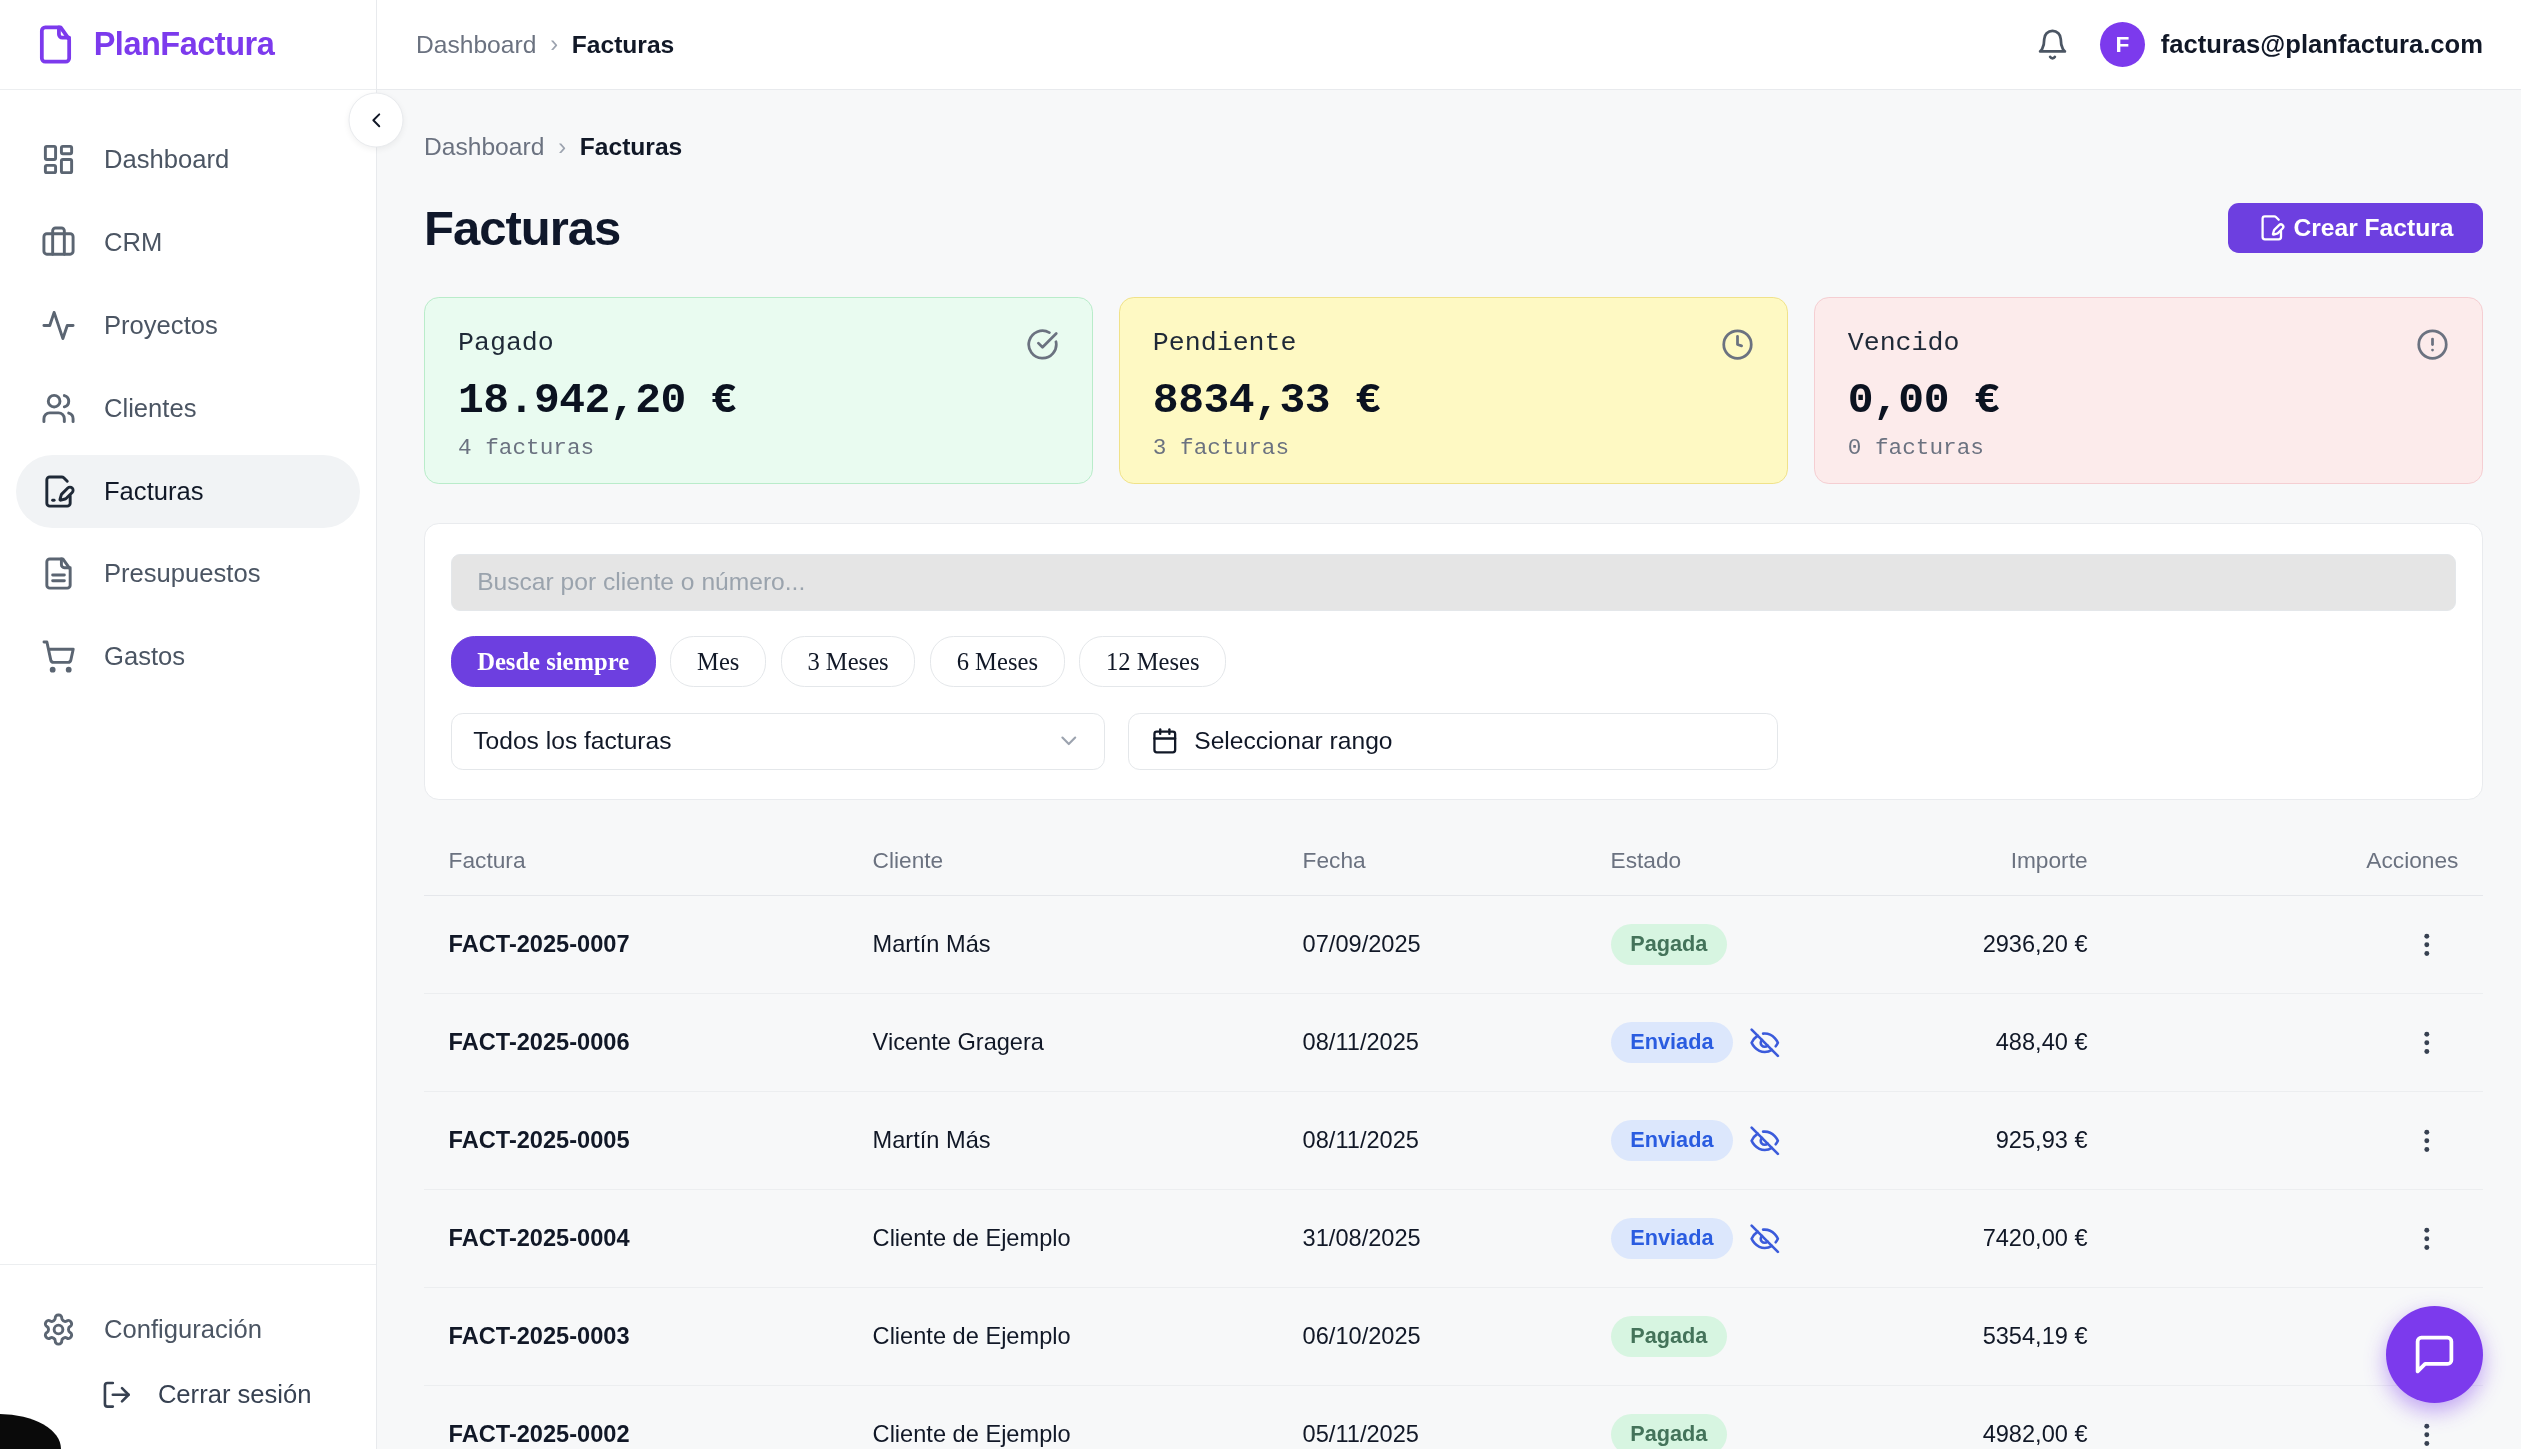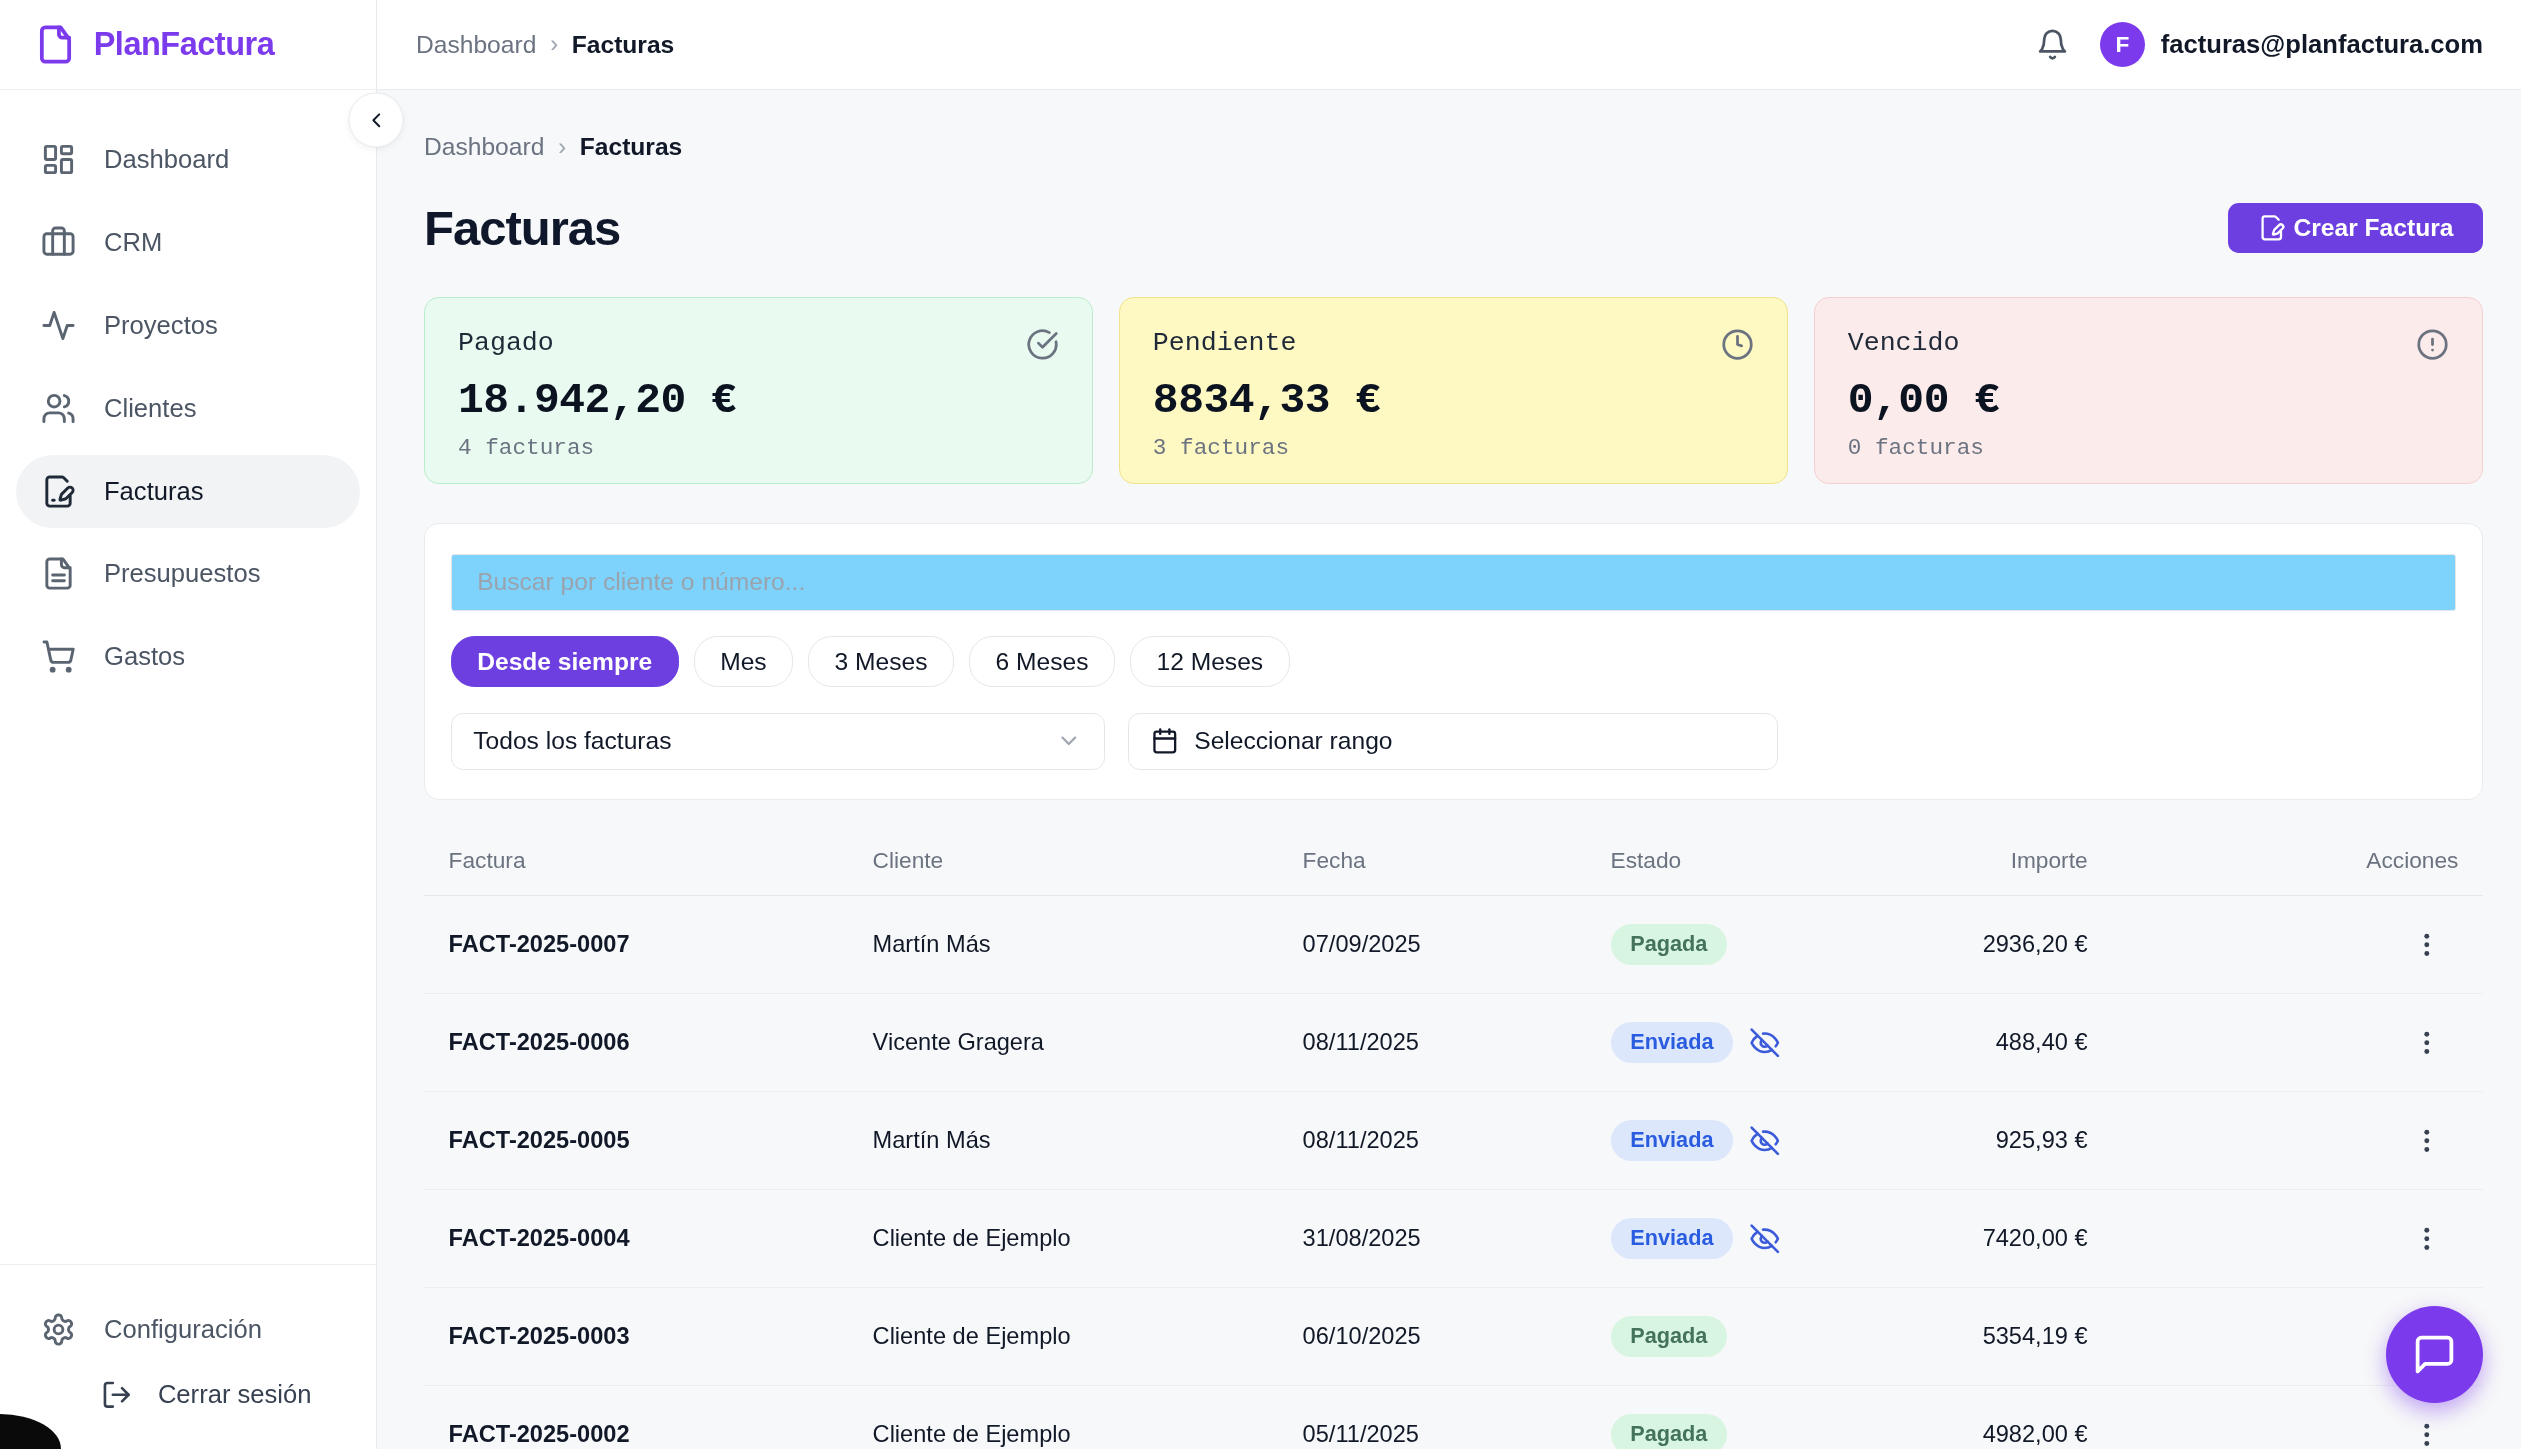--- a/index.html
+++ b/index.html
@@ -71,8 +71,8 @@
   
   .filter-card{background:#fff;border:1px solid #e9ebee;border-radius:14.8px;margin-top:39px;
     padding:29.6px 25.6px;box-sizing:border-box;}
-  .search-input{width:100%;height:57px;border:1px solid #e4e7ea;border-radius:3px;
-    padding:0 25.6px;box-sizing:border-box;font-size:24.6px;color:#111827;font-family:inherit;background:#7dd3fc;outline:none;}
+  .search-input{width:100%;height:57px;border:1px solid #e4e7ea;border-radius:9px;
+    padding:0 25.6px;box-sizing:border-box;font-size:24.6px;color:#111827;font-family:inherit;background:#e5e5e5;outline:none;}
   .search-input::placeholder{color:#9aa3ad;}
   .pills{display:flex;gap:14.8px;margin-top:25.6px;}
   .pill{height:51px;padding:0 25.6px;border-radius:23.6px;border:1px solid #e4e7ea;background:#fff;

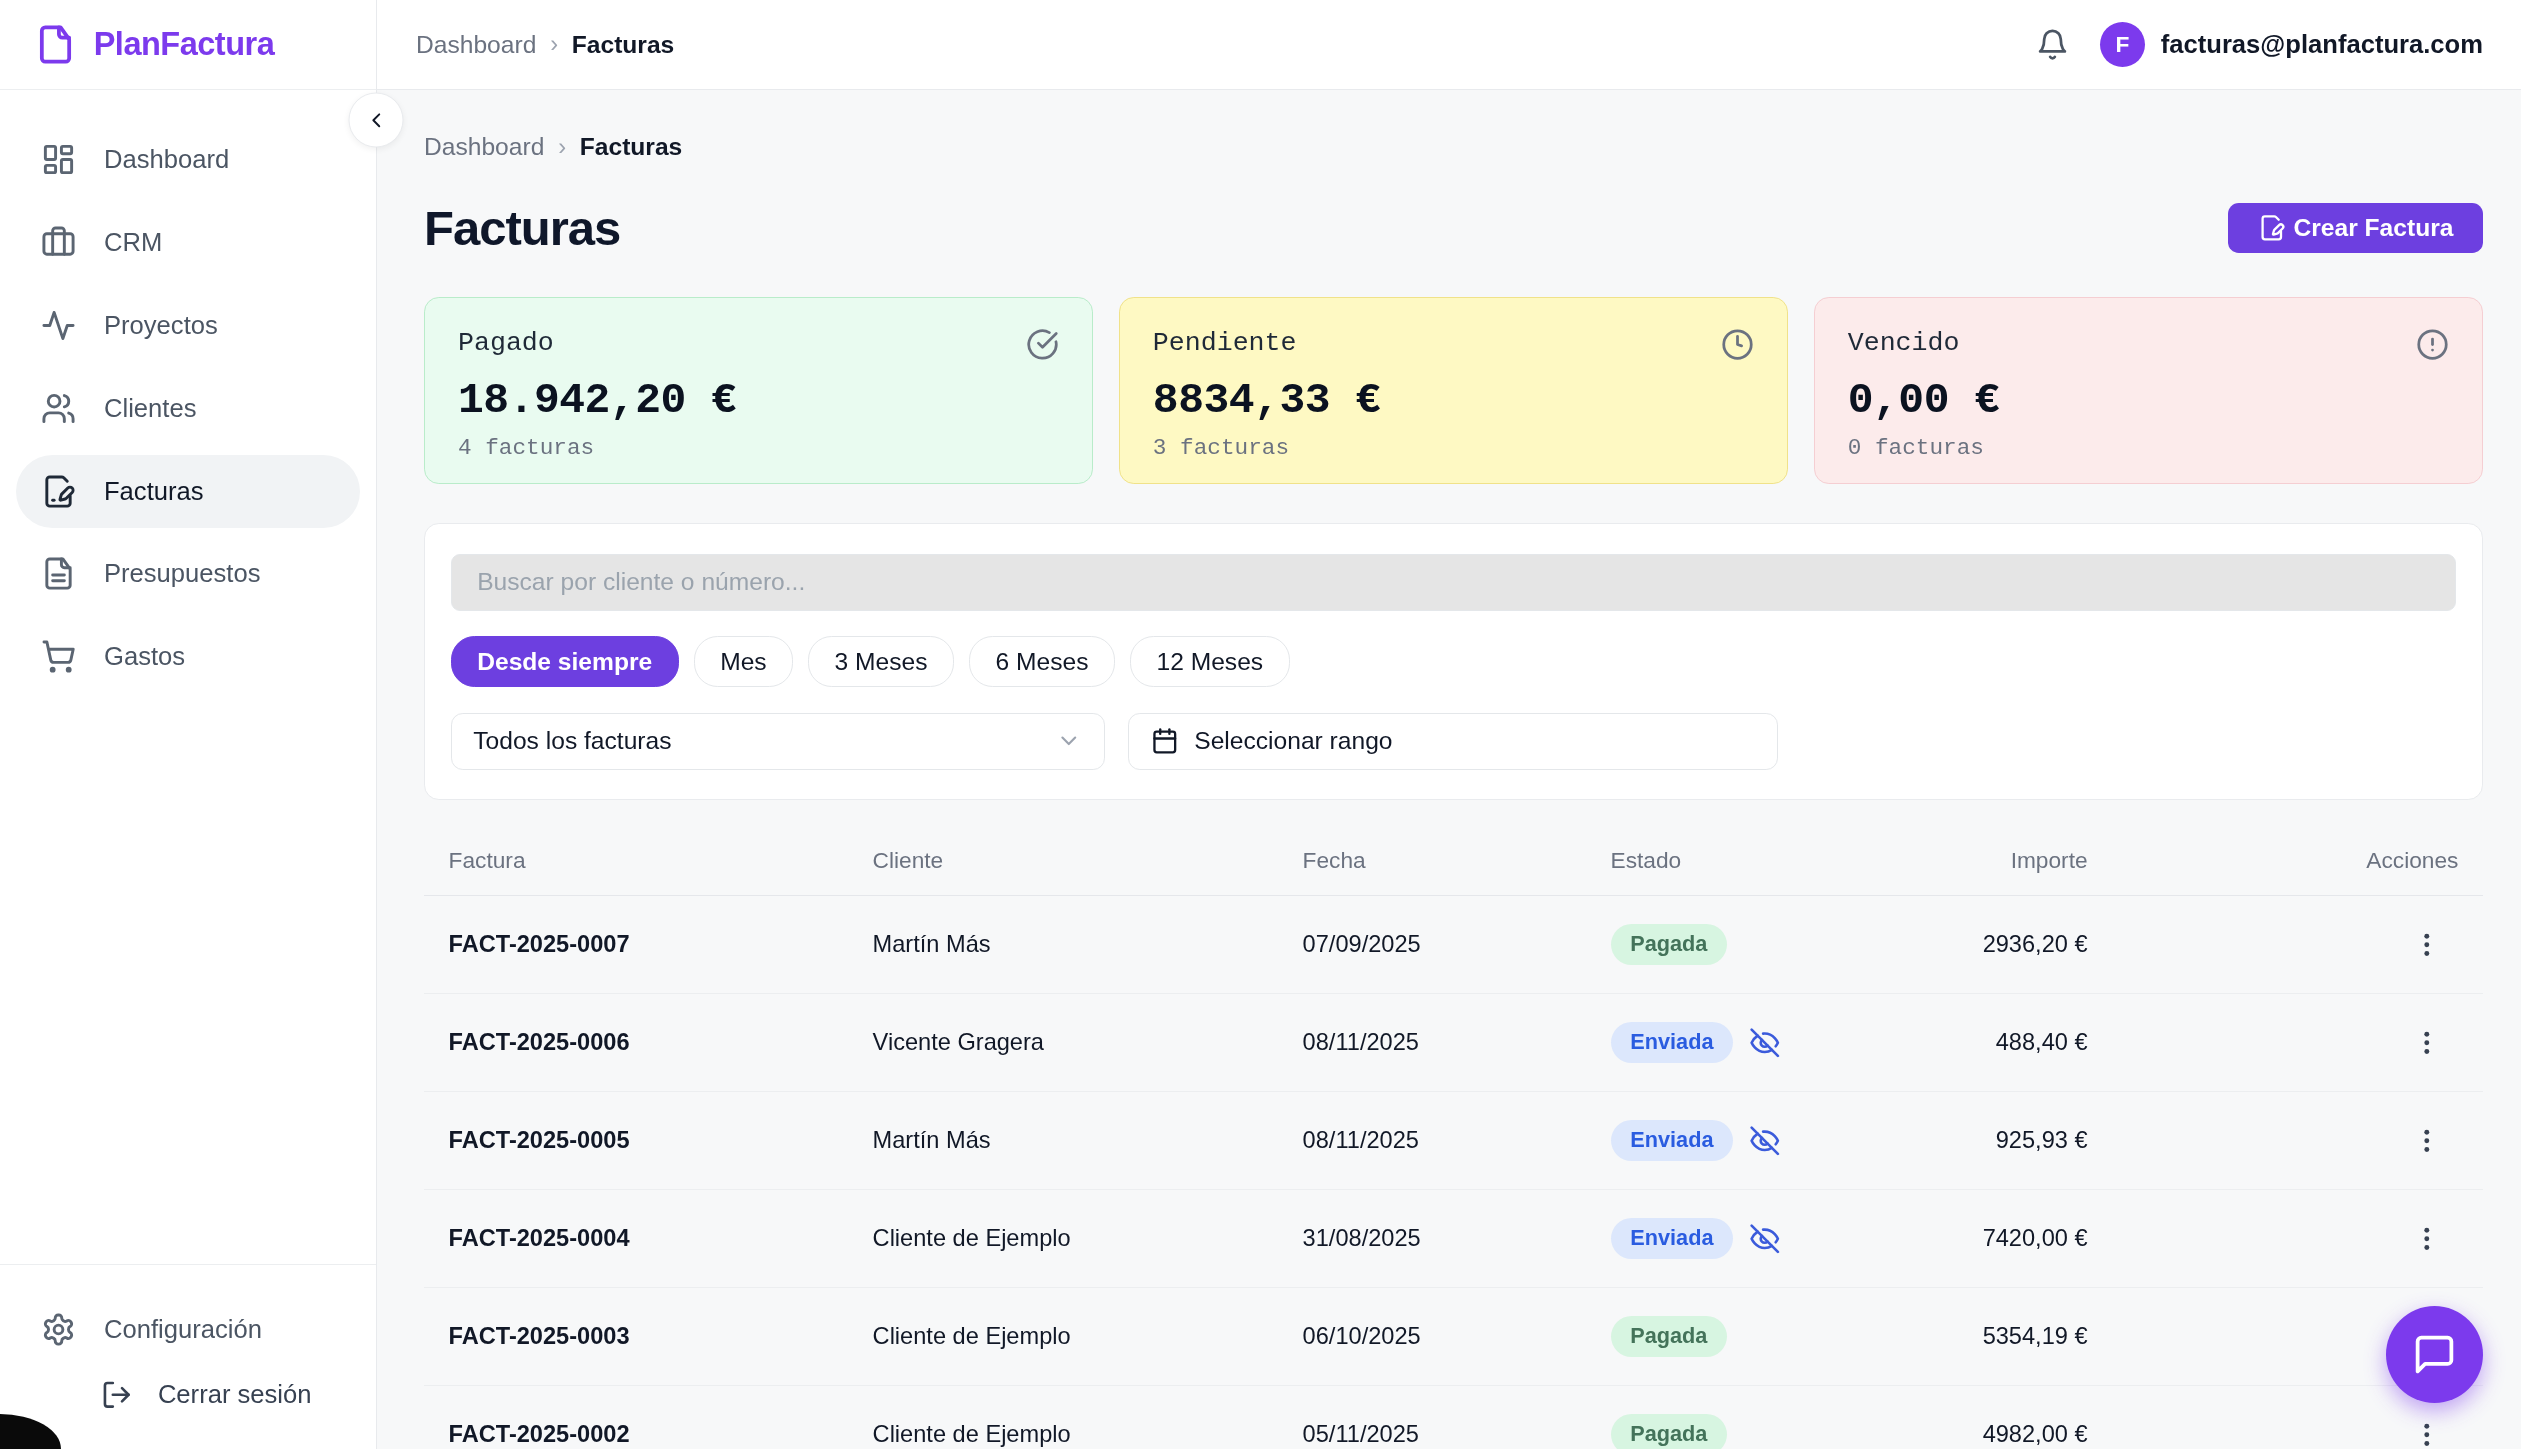--- a/index.html
+++ b/index.html
@@ -76,7 +76,7 @@
   .search-input::placeholder{color:#9aa3ad;}
   .pills{display:flex;gap:14.8px;margin-top:25.6px;}
   .pill{height:51px;padding:0 25.6px;border-radius:23.6px;border:1px solid #e4e7ea;background:#fff;
-    font-size:24.6px;color:#111827;font-weight:500;display:flex;align-items:center;cursor:pointer;font-family:Liberation Sans, sans-serif;}
+    font-size:24.6px;color:#111827;font-weight:500;display:flex;align-items:center;cursor:pointer;font-family:Liberation Serif, serif;}
   .pill.active{background:#6d3fe0;border-color:#6d3fe0;color:#fff;font-weight:600;}
   .filter-row2{display:flex;align-items:center;margin-top:25.6px;}
   .select-box{width:654px;height:57px;border:1px solid #e4e7ea;border-radius:11.8px;display:flex;

